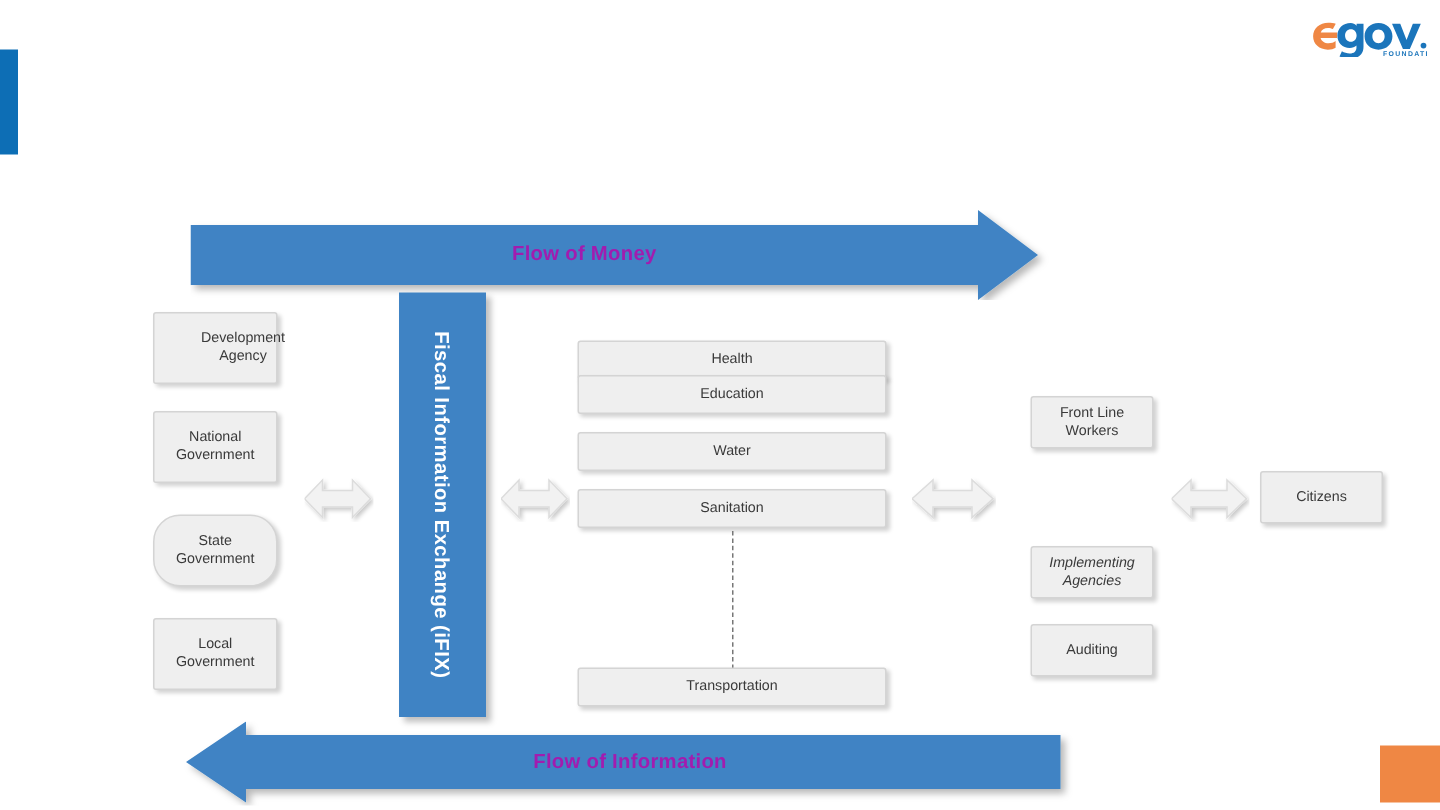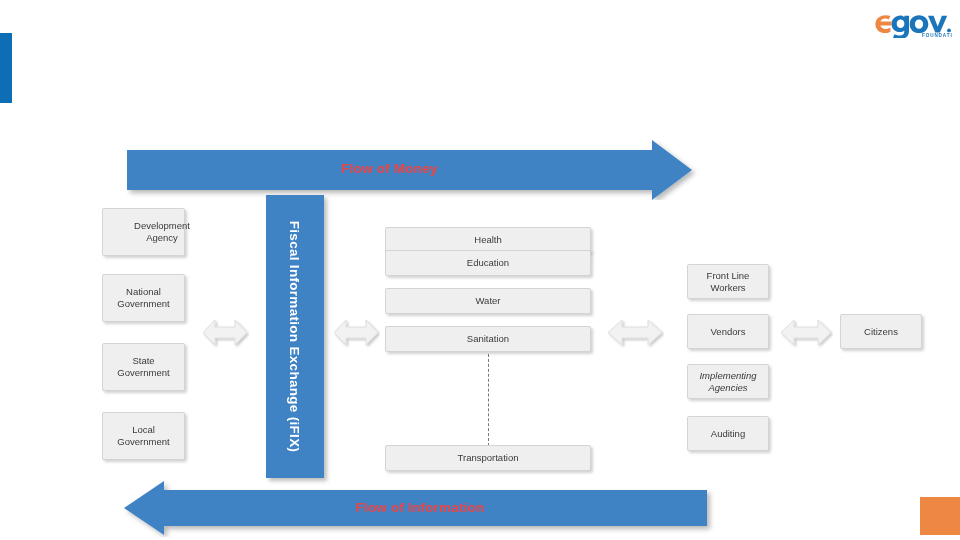--- a/index.html
+++ b/index.html
@@ -53,7 +53,7 @@
   .flow-arrow svg { display: block; }
   .flow-label {
     position: absolute;
-    color: #ef4444;
+    color: #a21caf;
     font-size: 13.5px;
     font-weight: bold;
     white-space: nowrap;

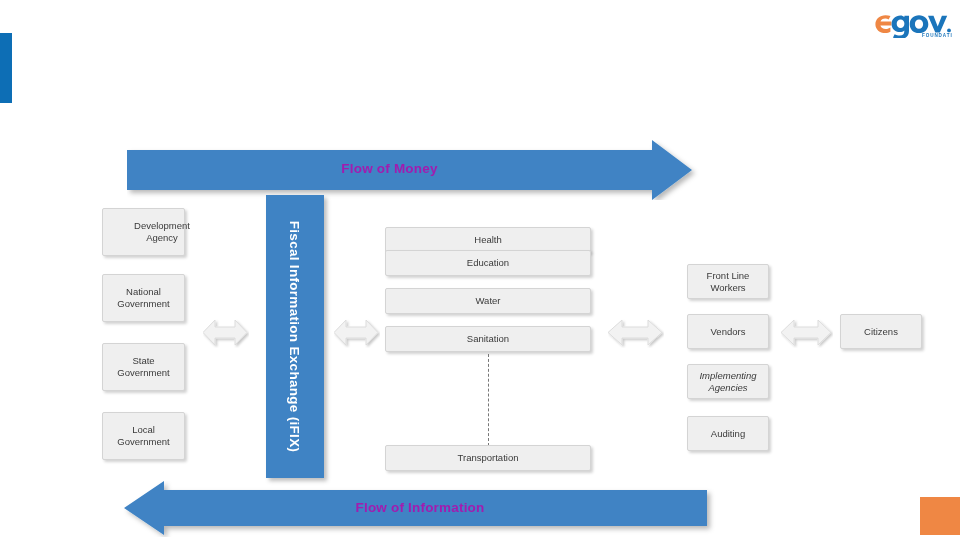--- a/index.html
+++ b/index.html
@@ -203,9 +203,6 @@
   <div class="box" style="left:687px; top:264px; width:82px; height:35px;">
     <span><span>Front Line</span><br><span>Workers</span></span>
   </div>
-  <div class="box" style="left:687px; top:314px; width:82px; height:35px;">
-    <span>Vendors</span>
-  </div>
   <div class="box" style="left:687px; top:364px; width:82px; height:35px;font-style:italic;">
     <span><span>Implementing</span><br><span>Agencies</span></span>
   </div>

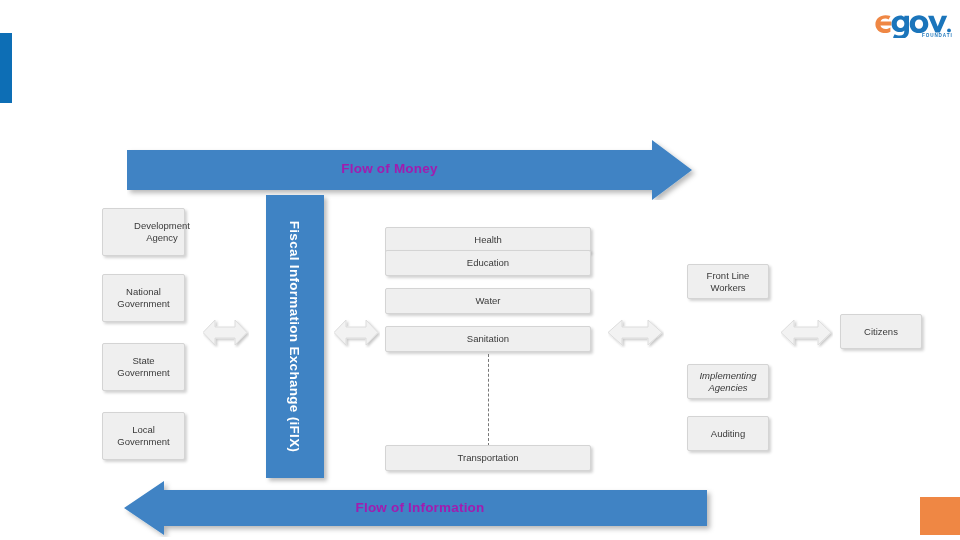--- a/index.html
+++ b/index.html
@@ -176,7 +176,7 @@
   <div class="box" style="left:102px; top:274px; width:83px; height:48px;">
     <span><span>National</span><br><span>Government</span></span>
   </div>
-  <div class="box" style="left:102px; top:343px; width:83px; height:48px;">
+  <div class="box" style="left:102px; top:343px; width:83px; height:48px;border-radius:18px;">
     <span><span>State</span><br><span>Government</span></span>
   </div>
   <div class="box" style="left:102px; top:412px; width:83px; height:48px;">

